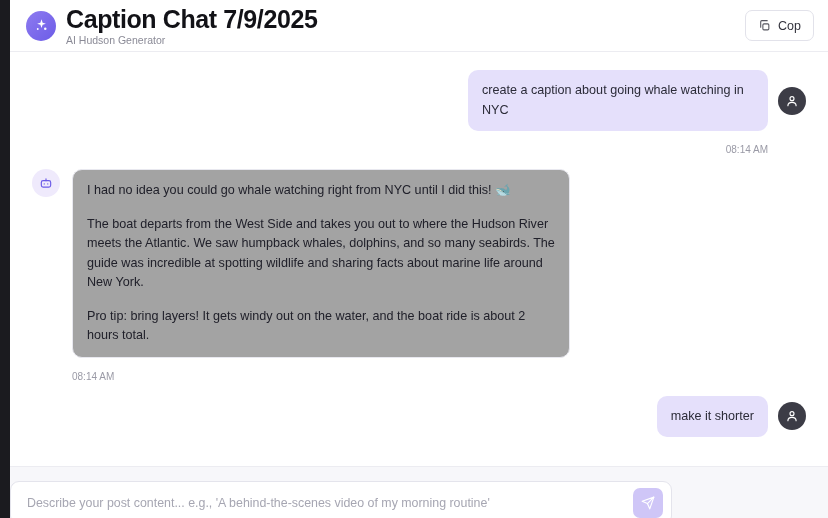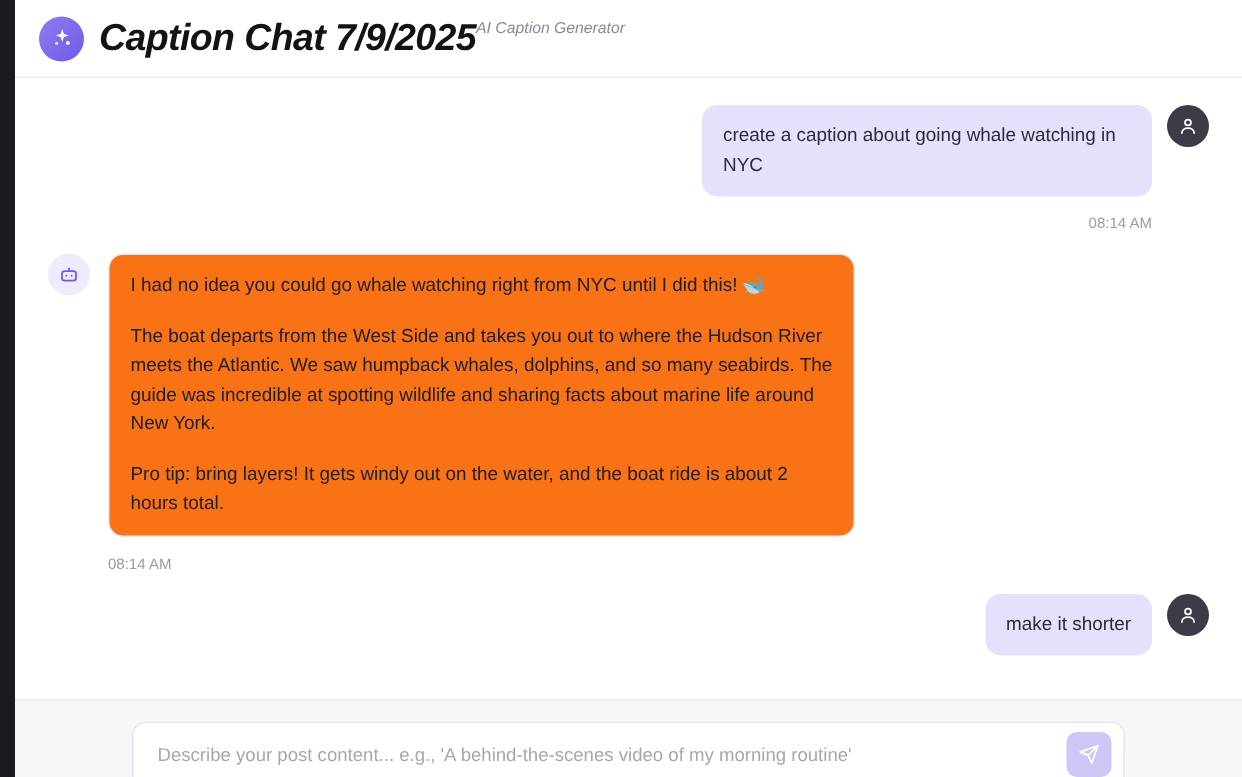--- a/index.html
+++ b/index.html
@@ -56,7 +56,7 @@
     line-height: 1;
     flex: none;
   }
-  .brand-text { display: flex; flex-direction: row; justify-content: flex-end; font-style: italic; }
+  .brand-text { display: flex; flex-direction: column; justify-content: flex-end; }
   .brand-title {
     font-size: 25px;
     font-weight: bold;

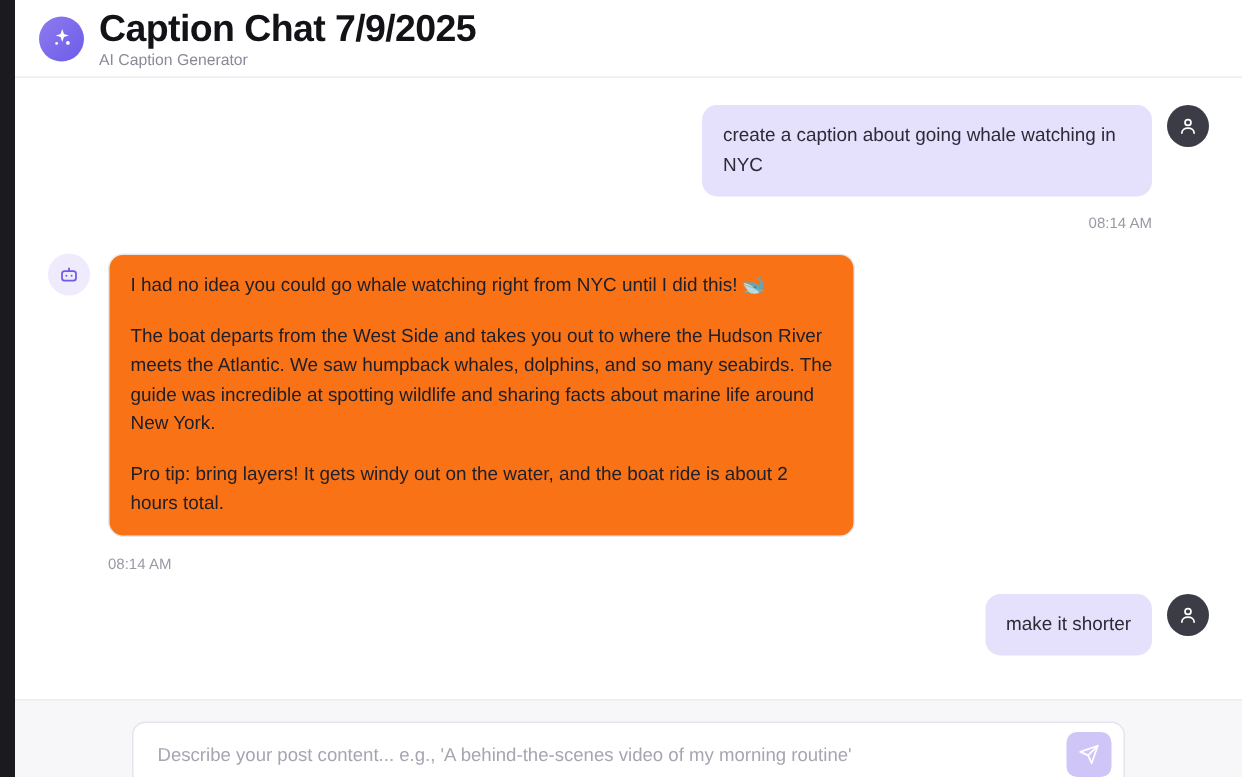--- a/index.html
+++ b/index.html
@@ -214,6 +214,17 @@
         <div class="brand-sub">AI Caption Generator</div>
       </div>
     </div>
+    <div class="header-actions">
+      <div class="copy-btn">
+        <span class="copy-icon">
+          <svg width="13" height="13" viewBox="0 0 24 24" fill="none" stroke="#55555f" stroke-width="2" stroke-linecap="round" stroke-linejoin="round">
+            <rect x="9" y="9" width="11" height="11" rx="2"></rect>
+            <path d="M5 15V5a2 2 0 0 1 2-2h10"></path>
+          </svg>
+        </span>
+        <span>Cop</span>
+      </div>
+    </div>
   </div>
 
   <div class="chat">

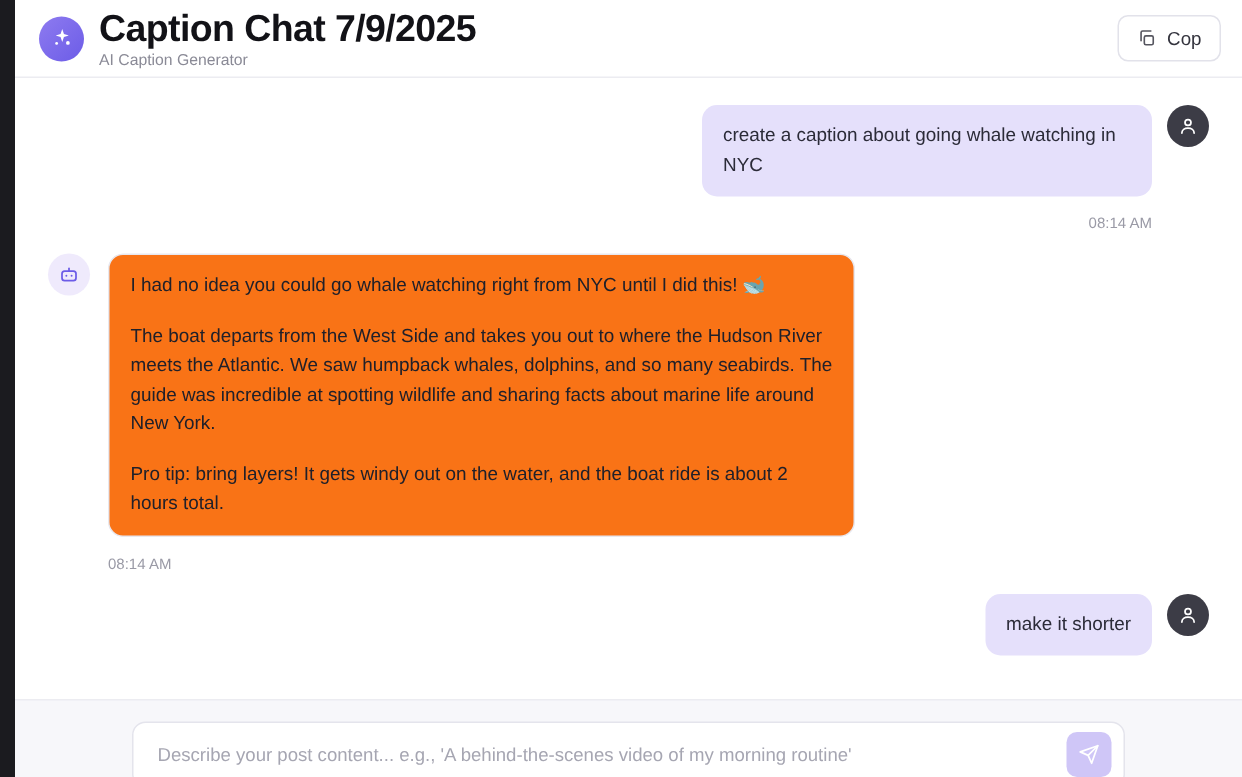--- a/index.html
+++ b/index.html
@@ -211,7 +211,7 @@
       </div>
       <div class="brand-text">
         <div class="brand-title">Caption Chat 7/9/2025</div>
-        <div class="brand-sub">AI Caption Generator</div>
+        <div class="brand-sub">AI Hudson Generator</div>
       </div>
     </div>
     <div class="header-actions">

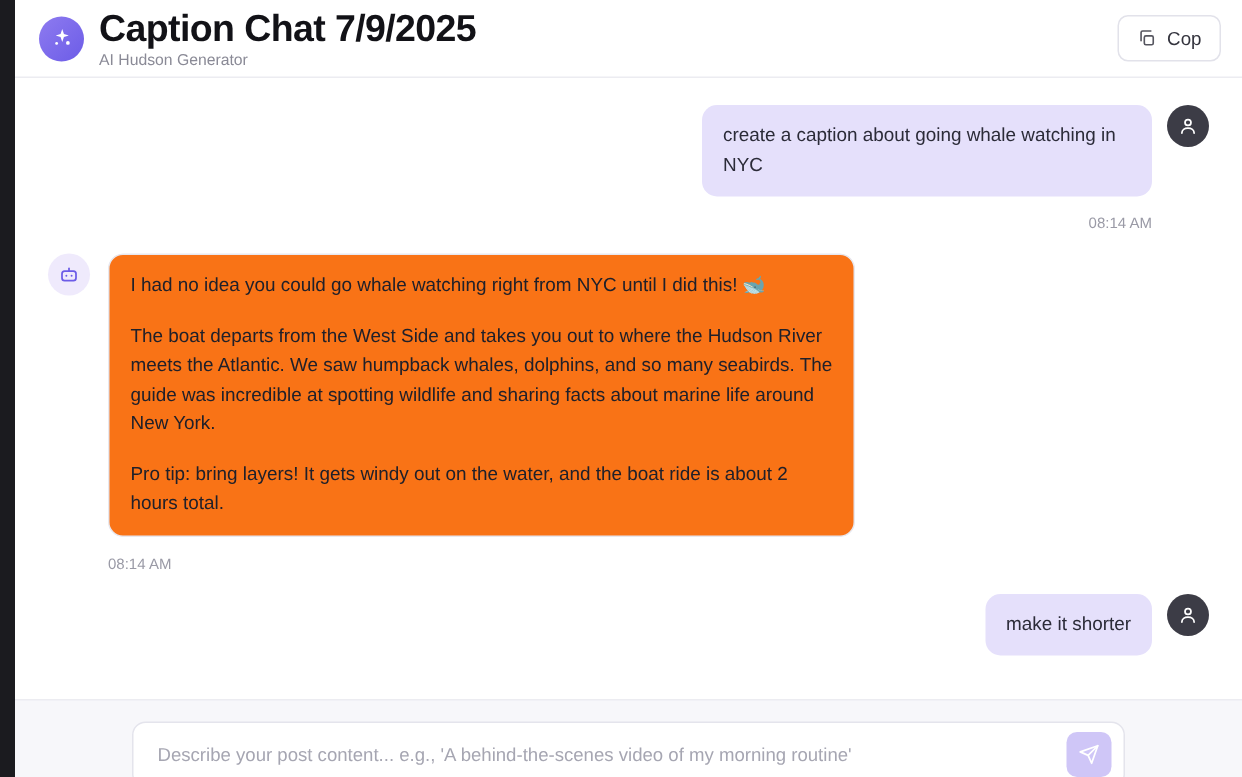--- a/index.html
+++ b/index.html
@@ -104,7 +104,7 @@
     padding: 18px 22px 0 22px;
   }
   .msg-row { display: flex; margin-bottom: 4px; }
-  .msg-row.user { justify-content: flex-end; align-items: flex-start; }
+  .msg-row.user { justify-content: flex-end; align-items: center; }
   .msg-row.bot { justify-content: flex-start; align-items: flex-start; }
 
   .avatar {

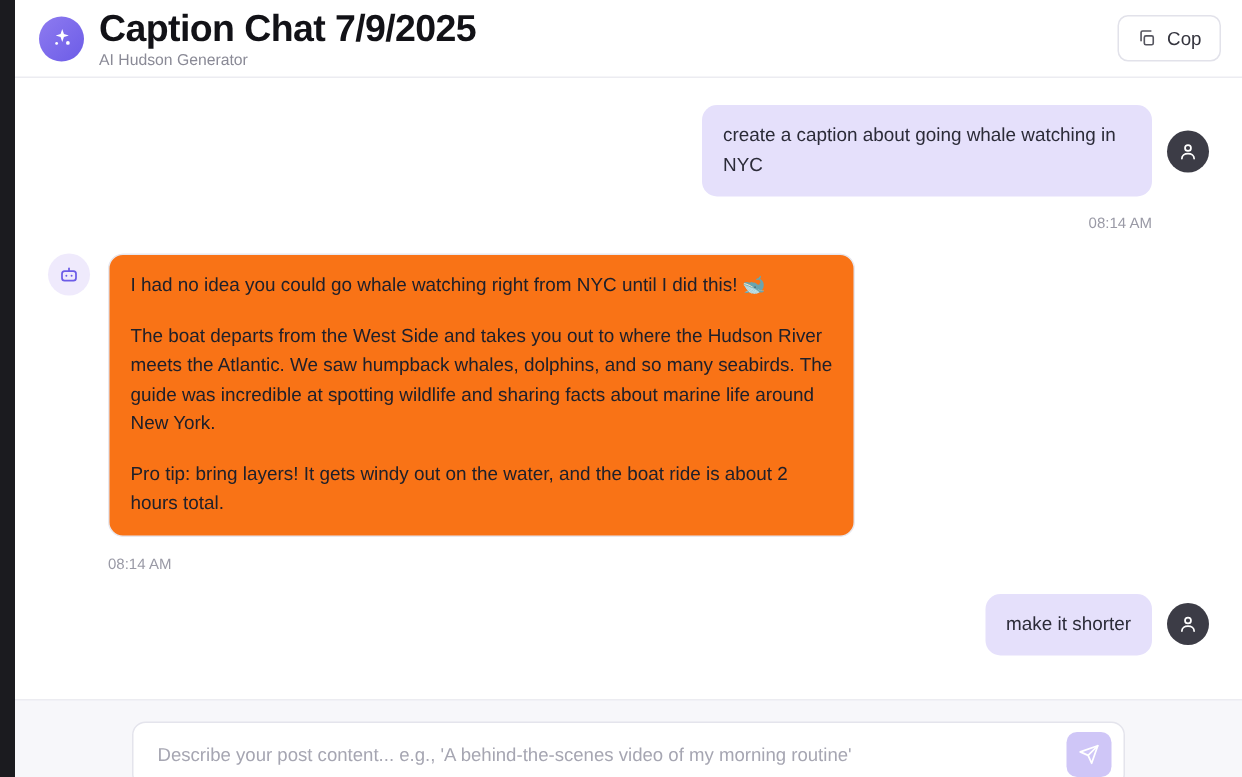--- a/index.html
+++ b/index.html
@@ -132,7 +132,7 @@
     max-width: 300px;
   }
   .bubble.bot {
-    background: #f97316;
+    background: #a3a3a3;
     border: 1px solid #e8e8ef;
     max-width: 498px;
   }

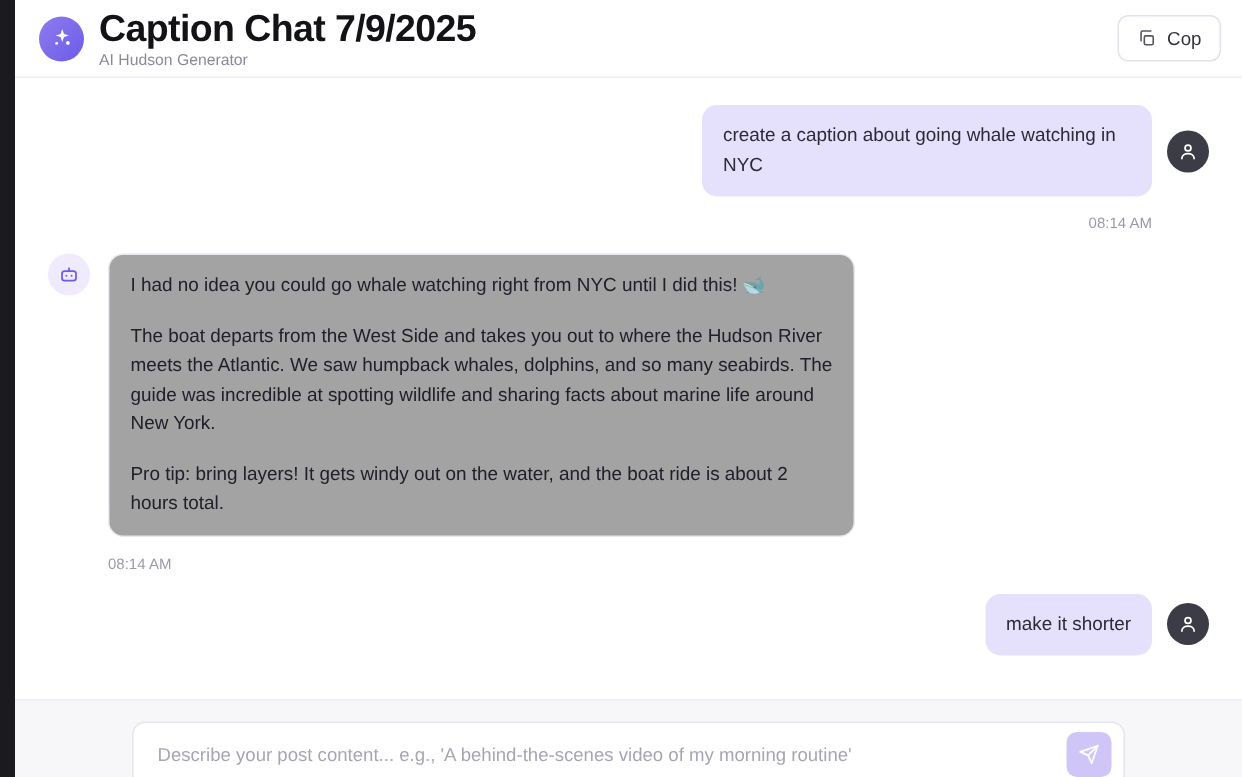--- a/index.html
+++ b/index.html
@@ -158,7 +158,6 @@
     border-top: 1px solid #ececf1;
     display: flex;
     align-items: center;
-    justify-content: center;
   }
   .composer {
     width: 662px;

